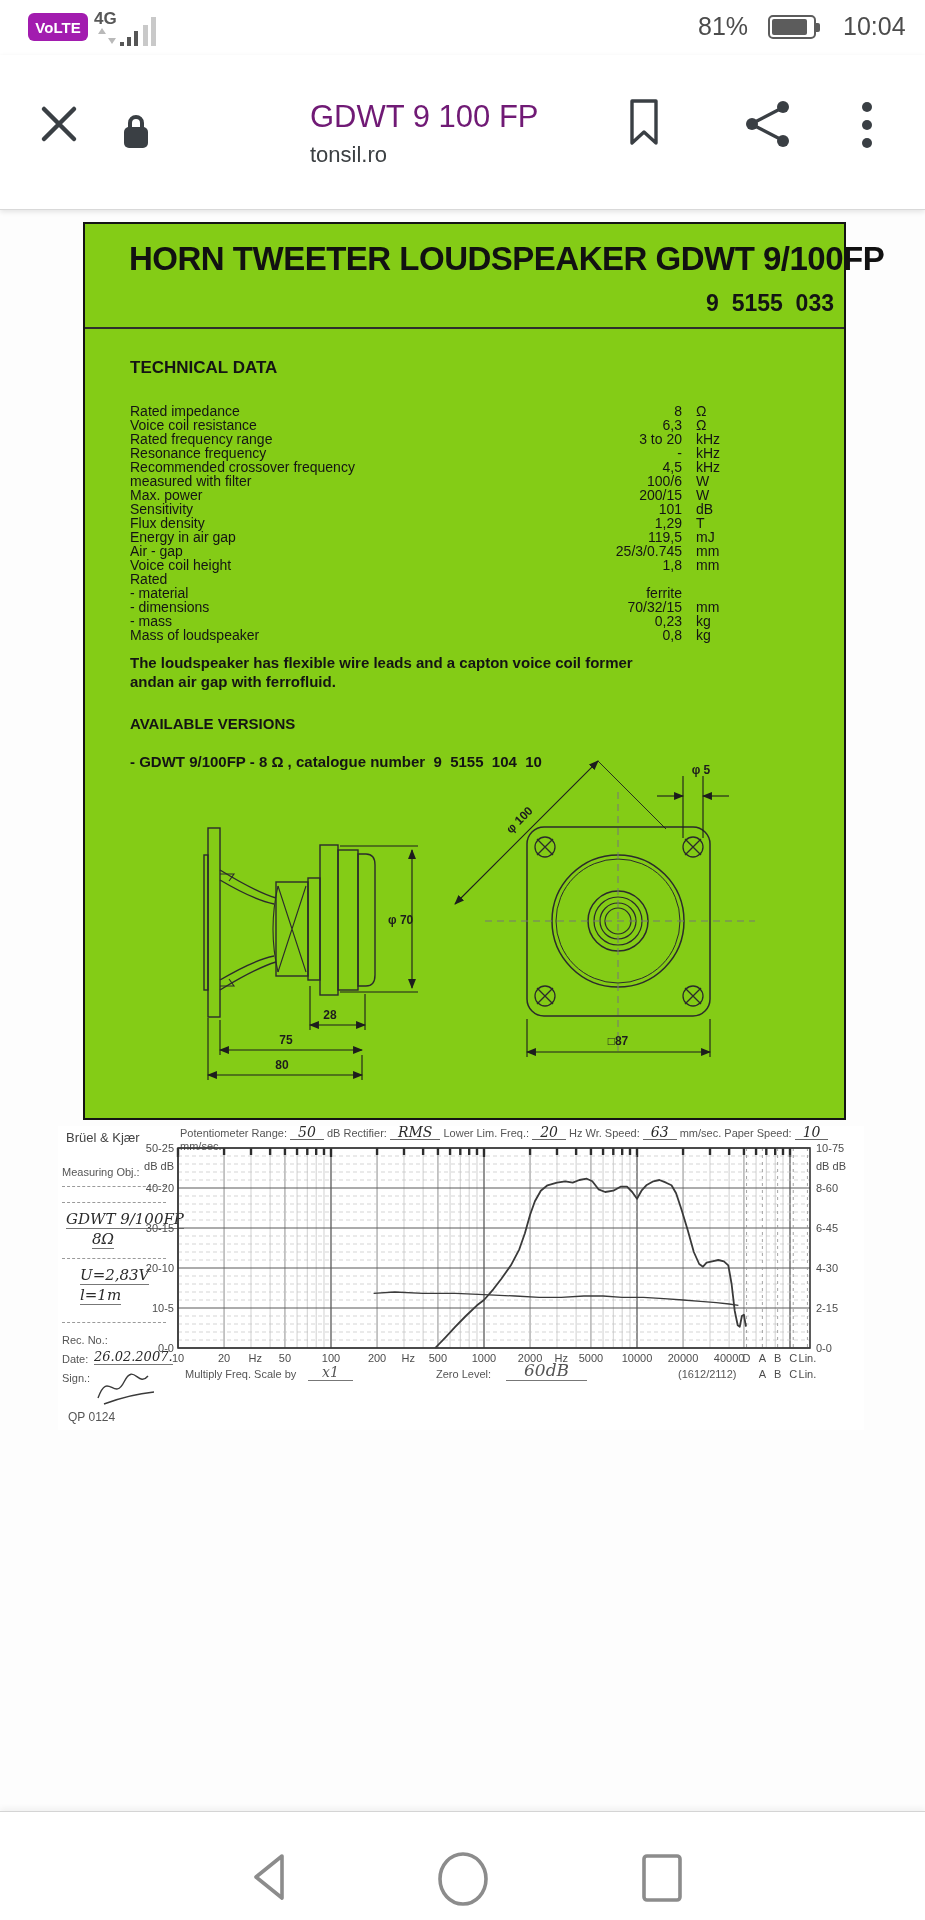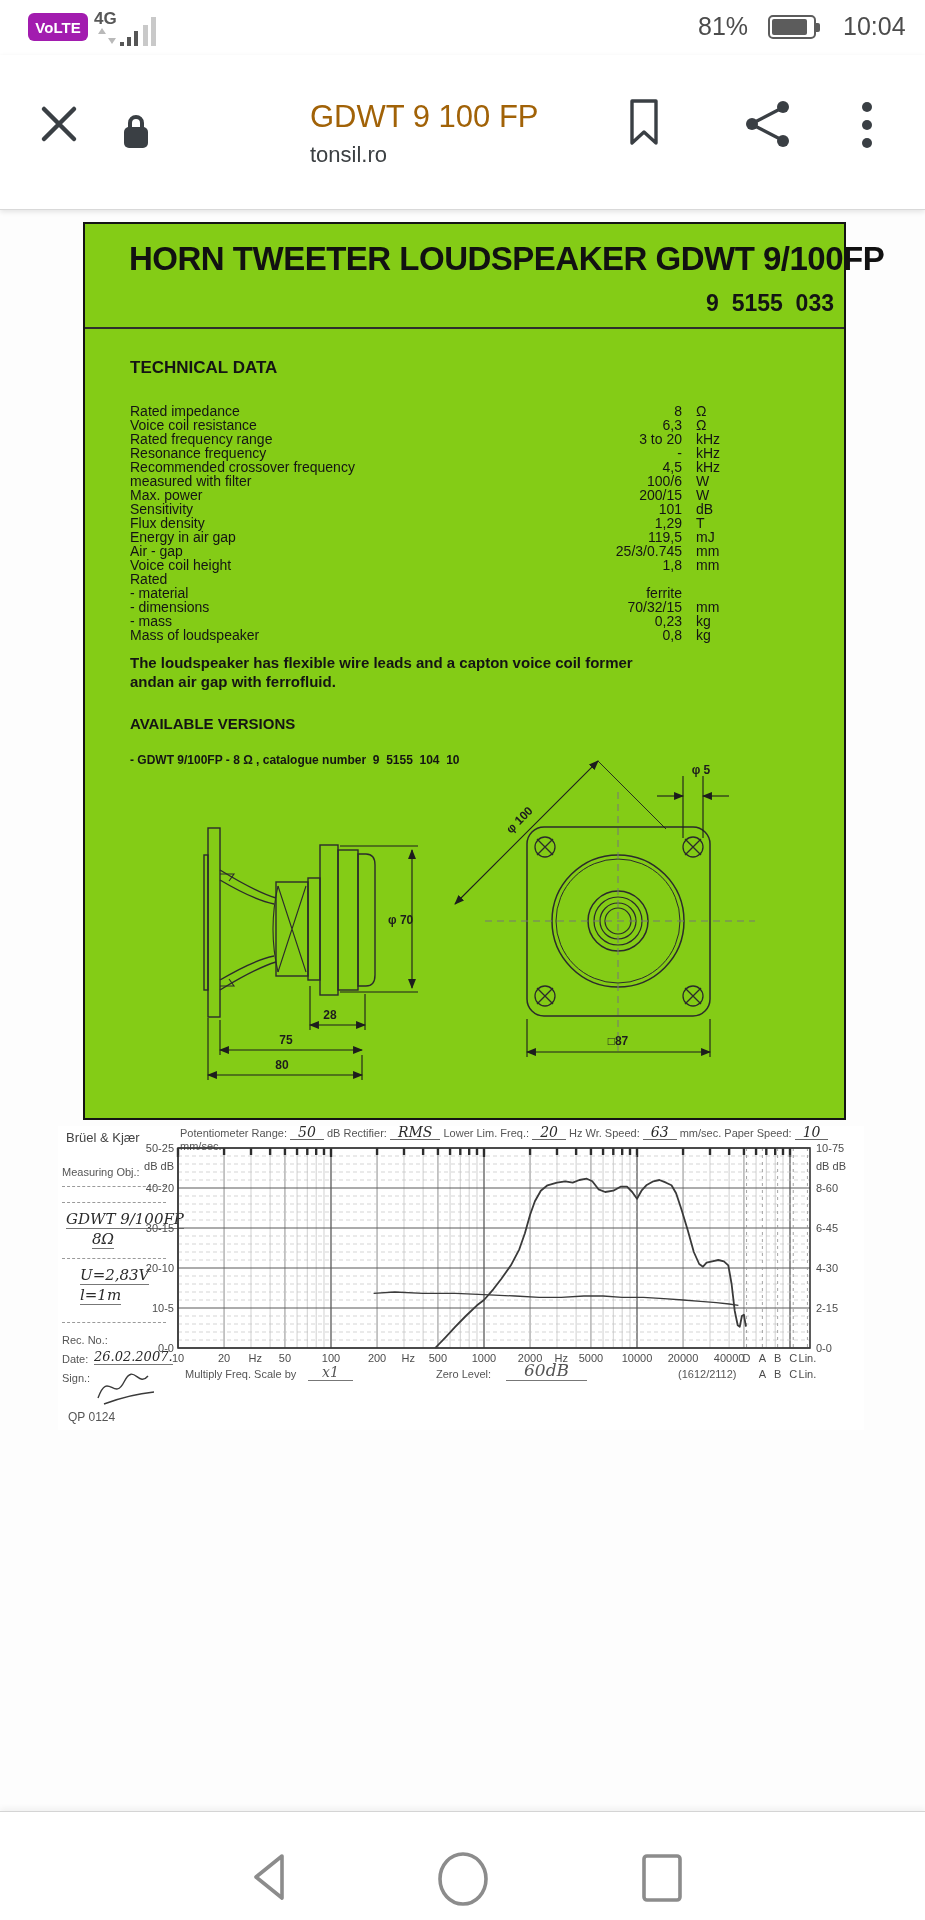--- a/index.html
+++ b/index.html
@@ -23,7 +23,7 @@
   
   .browser-header{position:absolute;left:0;top:55px;width:925px;height:154px;background:#fff;
                   border-bottom:1px solid #d9d9d9;box-shadow:0 2px 5px rgba(0,0,0,.10);}
-  .bh-title{position:absolute;left:160px;top:24px;font-size:31px;color:#a16207;white-space:nowrap;}
+  .bh-title{position:absolute;left:160px;top:24px;font-size:31px;color:#701a75;white-space:nowrap;}
   .bh-domain{position:absolute;left:160px;top:67px;font-size:22px;color:#3c4043;}
   .icon-btn{position:absolute;}
   .bh-title-wrap{position:absolute;left:150px;top:20px;width:420px;height:110px;}

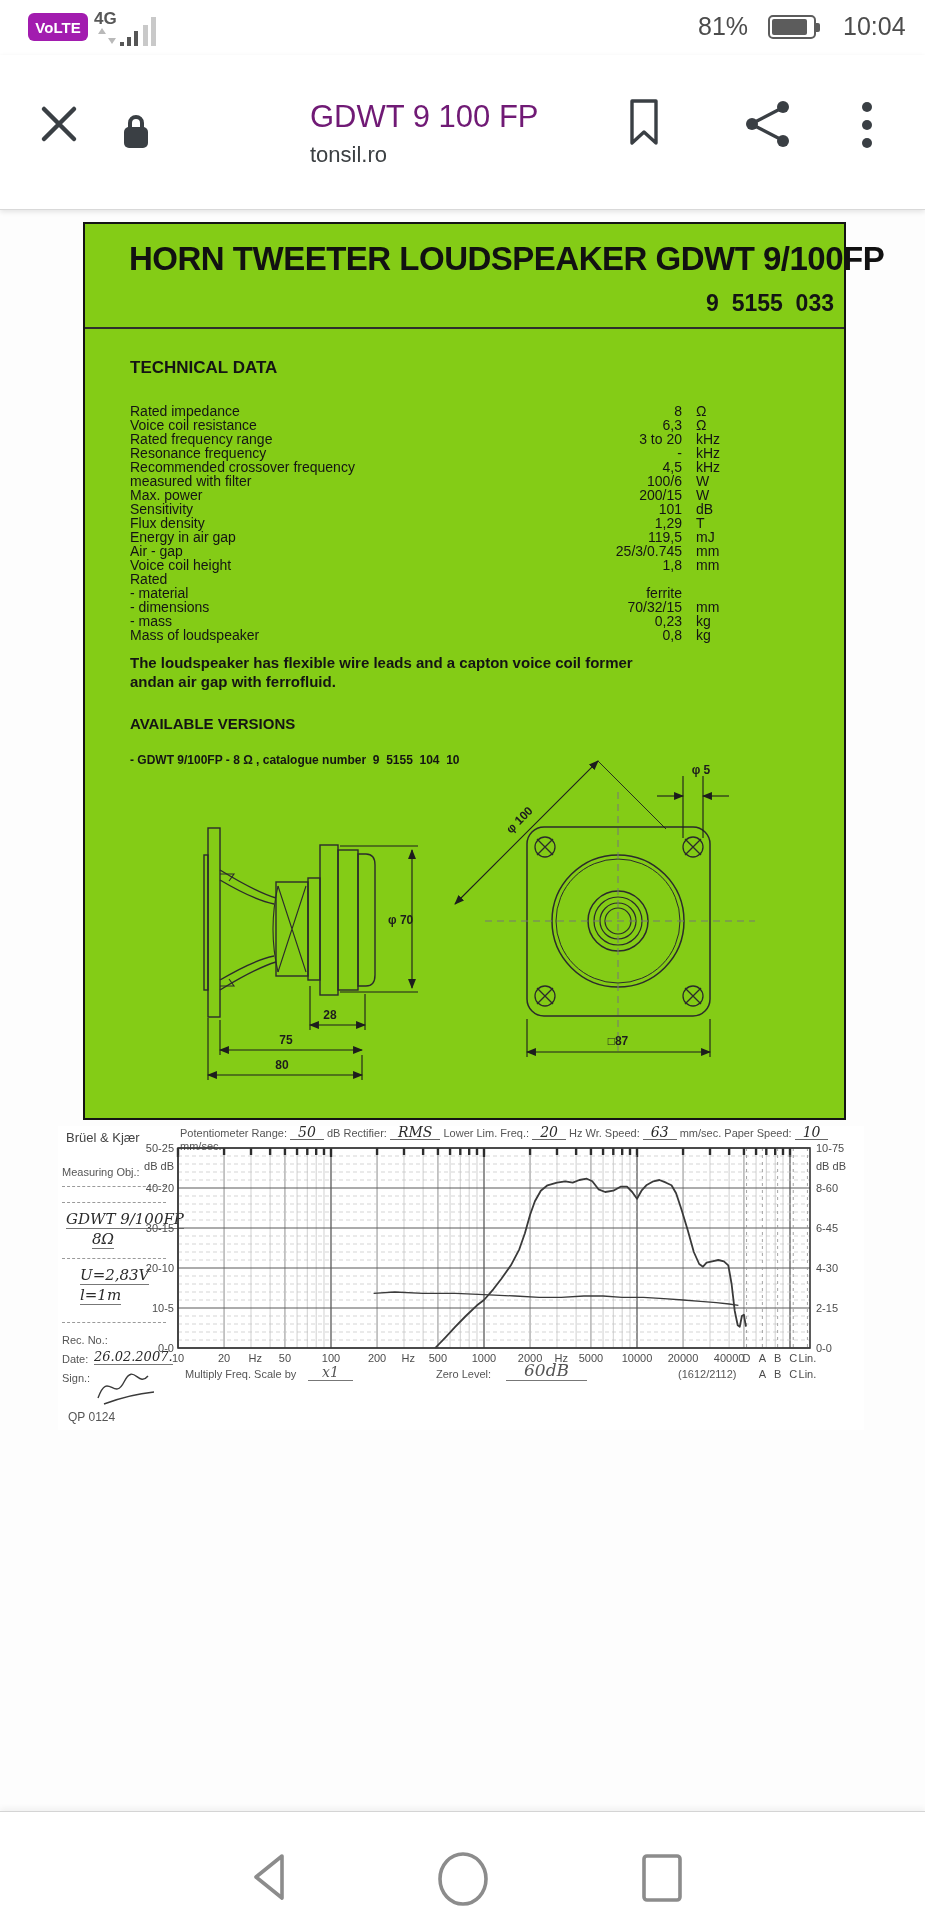--- a/index.html
+++ b/index.html
@@ -43,7 +43,7 @@
   .spec-row .unit{width:50px;padding-left:14px;}
   .doc-para{position:absolute;left:45px;top:429px;width:580px;font-size:15px;font-weight:bold;line-height:19px;}
   .sec-ver{position:absolute;left:45px;top:491px;font-size:15px;font-weight:bold;}
-  .ver-line{position:absolute;left:45px;top:529px;font-size:12px;font-weight:bold;white-space:pre;}
+  .ver-line{position:absolute;left:45px;top:529px;font-size:15px;font-weight:bold;white-space:pre;}
   .drw{position:absolute;}
   .drw .dim{font-size:12px;font-weight:bold;fill:#1d1d1d;font-family:"Liberation Sans",sans-serif;}
 

